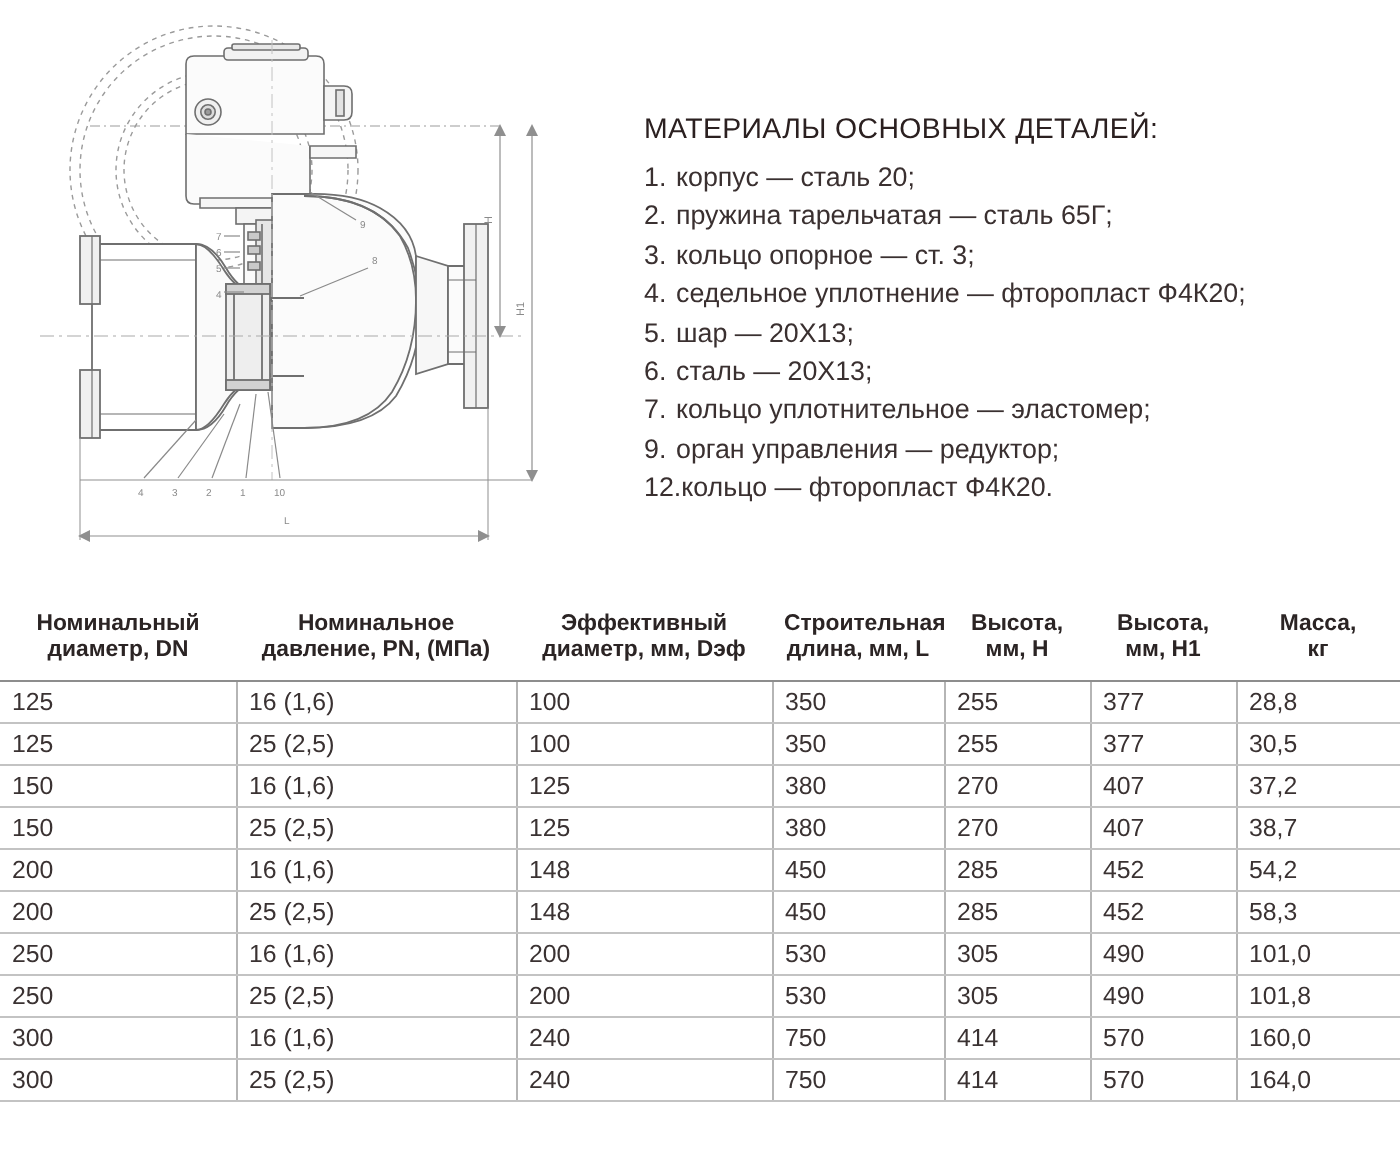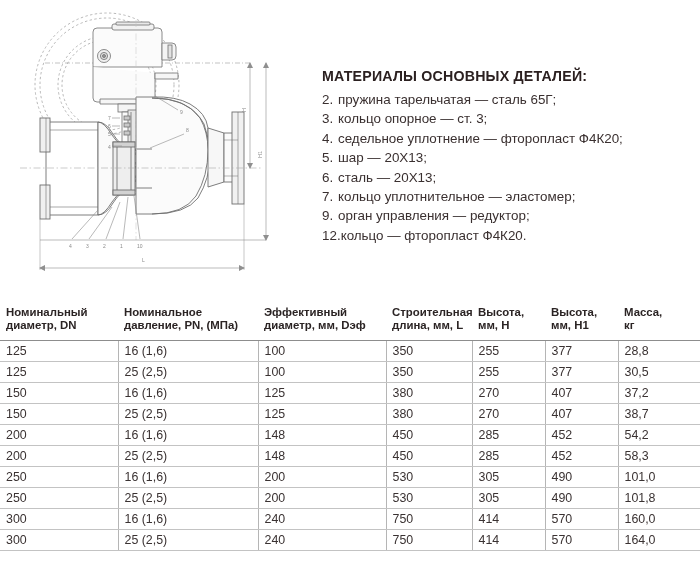--- a/index.html
+++ b/index.html
@@ -24,9 +24,9 @@
     position:absolute;left:322px;top:55px;width:372px;
   }
   .materials h2{
-    margin:13px 0 6px 0;
+    margin:2px 0 6px 0;
     font-size:14.2px;
-    font-weight:bold;
+    font-weight:normal;
     letter-spacing:0.2px;
     color:#2b2020;
   }

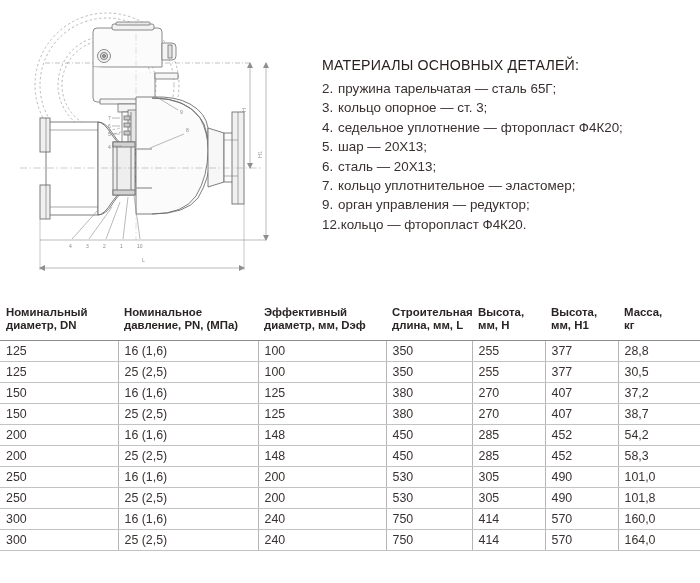--- a/index.html
+++ b/index.html
@@ -229,6 +229,7 @@
   <div class="materials">
     <h2>МАТЕРИАЛЫ ОСНОВНЫХ ДЕТАЛЕЙ:</h2>
     <ul class="mat-list">
+      <li><span class="num">1.</span><span>корпус — сталь 20;</span></li>
       <li><span class="num">2.</span><span>пружина тарельчатая — сталь 65Г;</span></li>
       <li><span class="num">3.</span><span>кольцо опорное — ст. 3;</span></li>
       <li><span class="num">4.</span><span>седельное уплотнение — фторопласт Ф4К20;</span></li>

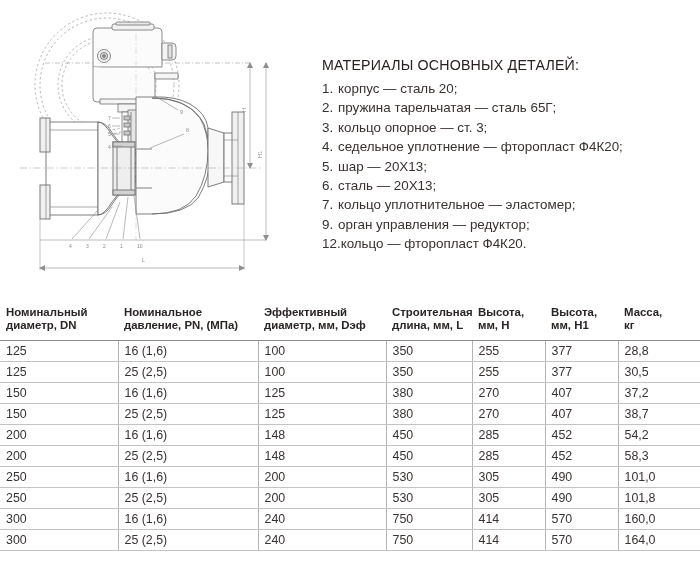--- a/index.html
+++ b/index.html
@@ -54,7 +54,7 @@
   .tbl col.c6{width:82px;}
 
   .tbl th{
-    text-align:left;
+    text-align:center;
     vertical-align:top;
     font-size:11.4px;
     font-weight:bold;

